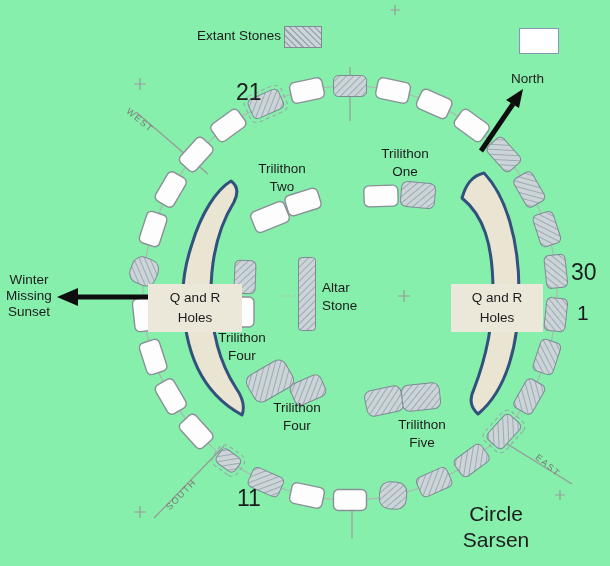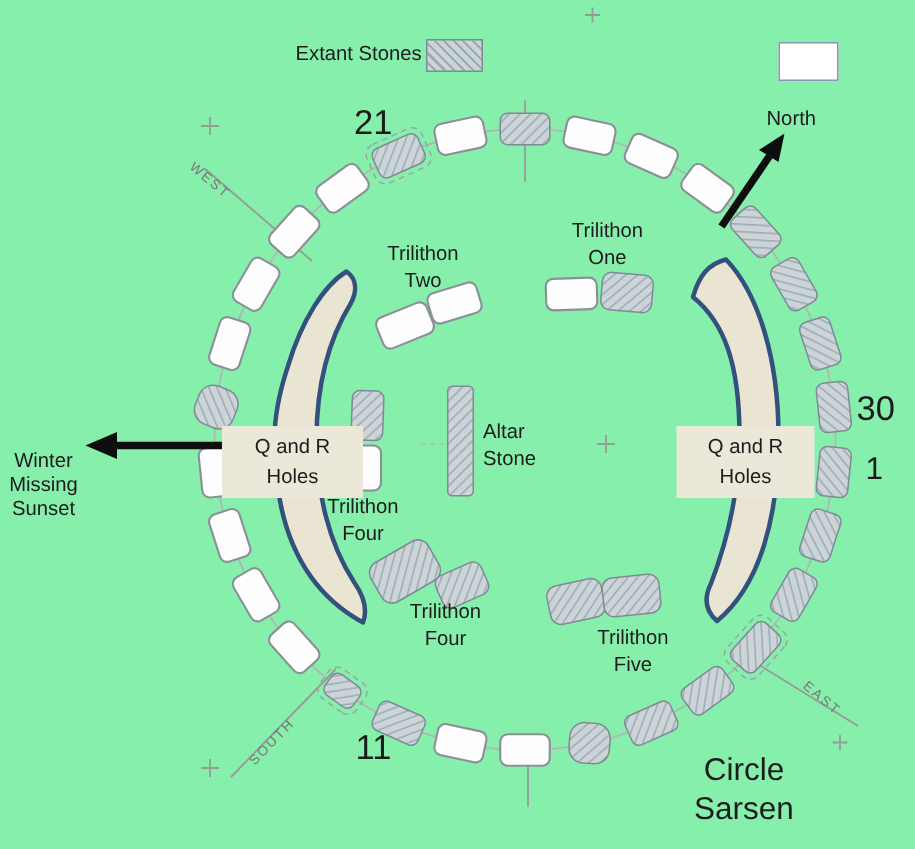--- a/index.html
+++ b/index.html
@@ -167,7 +167,7 @@
   <div class="lbl compass-lbl" style="left:164px;top:505px;transform:rotate(-46deg);">SOUTH</div>
   <div class="lbl compass-lbl" style="left:540px;top:452px;transform:rotate(40deg);">EAST</div>
 
-  <div class="lbl num" style="left:236px;top:67px;">21</div>
+  <div class="lbl num" style="left:236px;top:78px;">21</div>
   <div class="lbl num" style="left:571px;top:258px;">30</div>
   <div class="lbl" style="left:577px;top:299px;font-size:21px;">1</div>
   <div class="lbl num" style="left:202px;top:484px;margin-left:35px;">11</div>

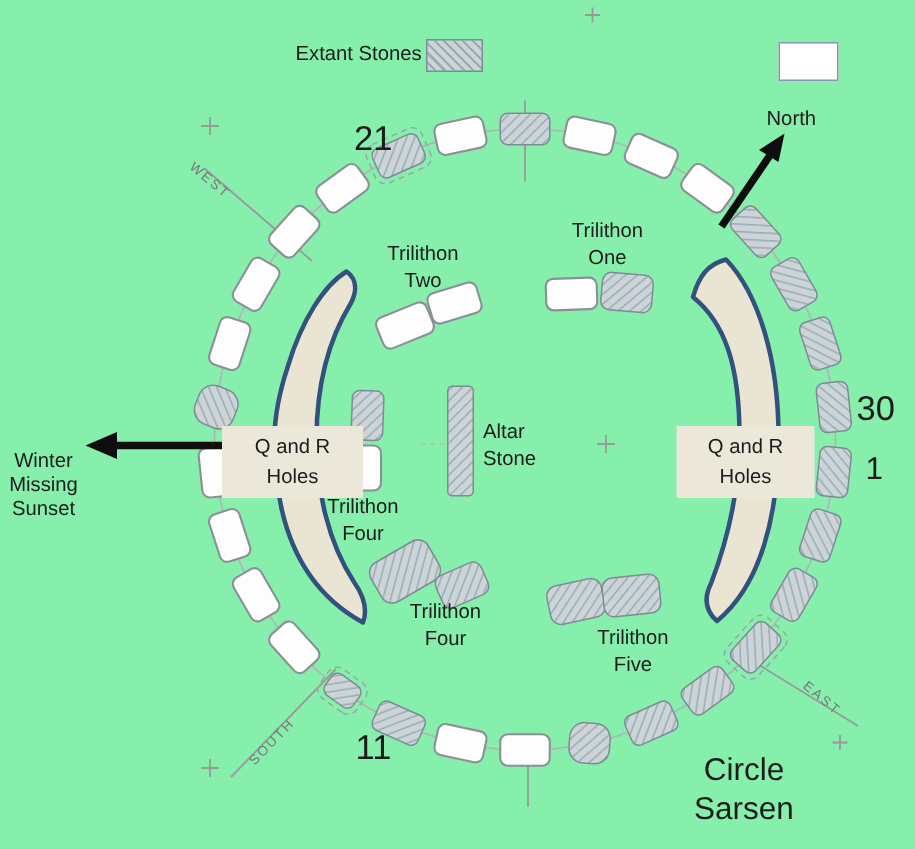--- a/index.html
+++ b/index.html
@@ -172,7 +172,7 @@
   <div class="lbl" style="left:577px;top:299px;font-size:21px;">1</div>
   <div class="lbl num" style="left:202px;top:484px;margin-left:35px;">11</div>
 
-  <div class="lbl f13 center" style="left:1px;top:272px;width:56px;line-height:1.18;margin-top:27px;">
+  <div class="lbl f13 center" style="left:1px;top:272px;width:56px;line-height:1.18;">
     <span style="display:block">Winter</span>
     <span style="display:block">Missing</span>
     <span style="display:block">Sunset</span>

